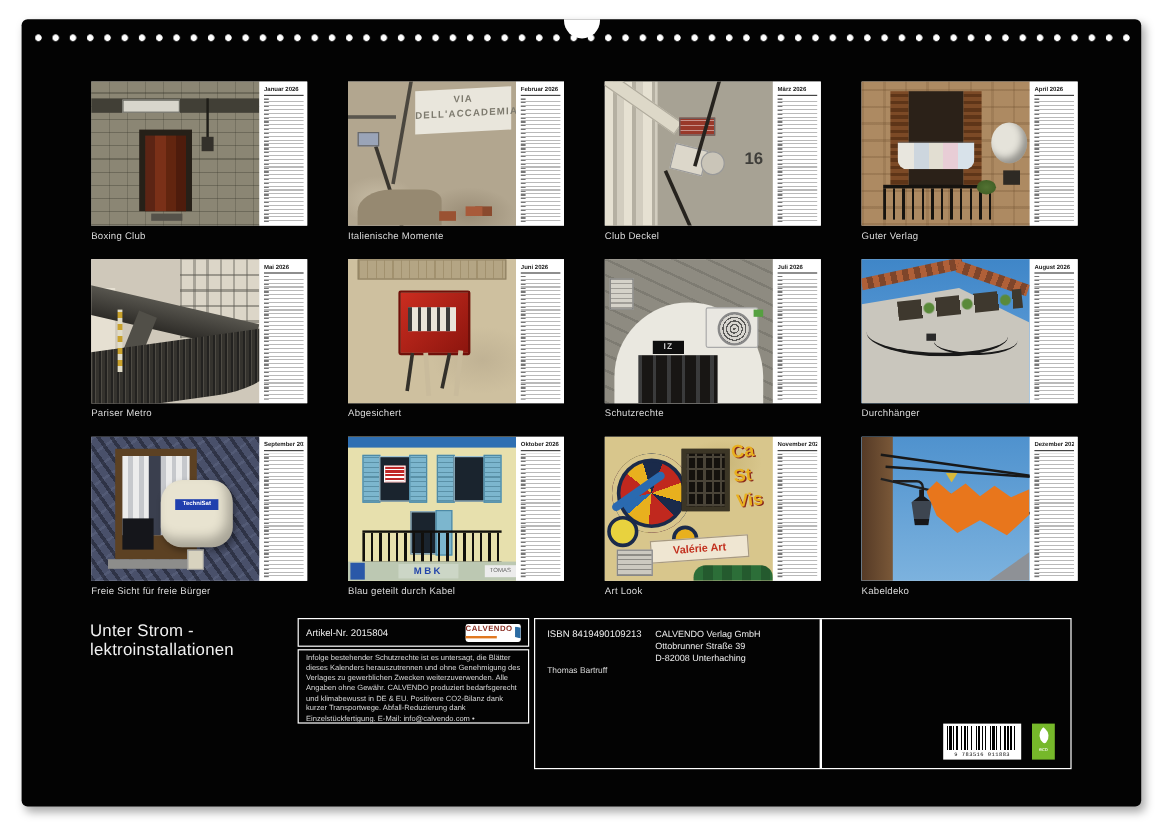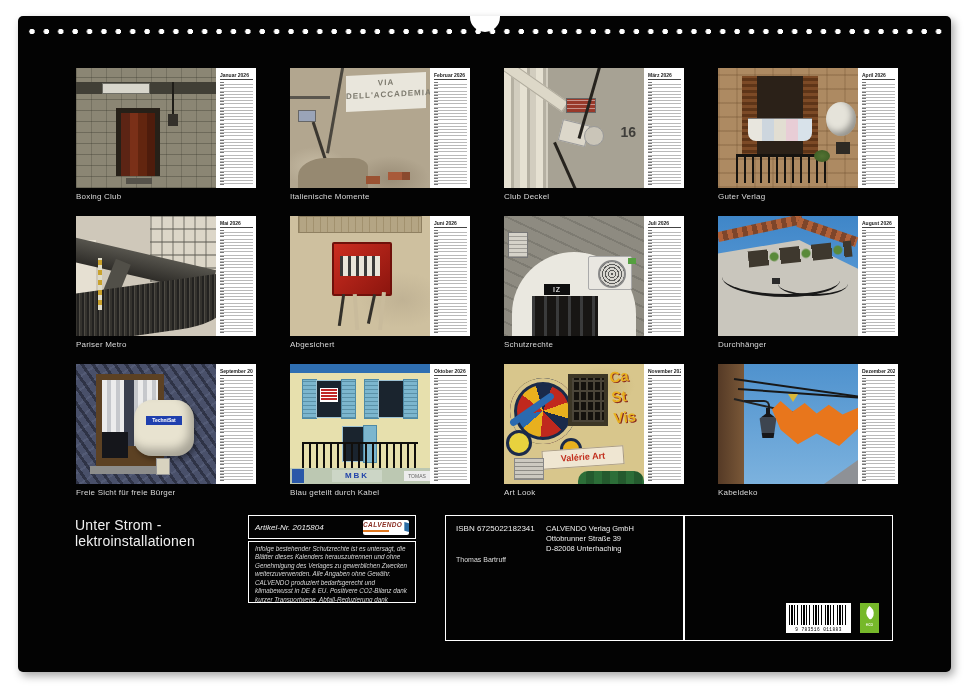--- a/index.html
+++ b/index.html
@@ -238,7 +238,7 @@
   
   .cover-title{position:absolute;left:57px;top:502px;color:#f0f0f0;font-size:14px;
     line-height:1.12;letter-spacing:.2px;}
-  .infobox-left{position:absolute;left:230px;top:499px;width:168px;height:122px;box-sizing:border-box;font-style:italic;}
+  .infobox-left{position:absolute;left:230px;top:499px;width:193px;height:122px;box-sizing:border-box;}
   .ib-row1{box-sizing:border-box;border:1px solid #fff;height:24px;display:flex;
     align-items:center;justify-content:space-between;padding:0 6px;margin-bottom:2px;}
   .ib-artikel{color:#eee;font-size:8px;}

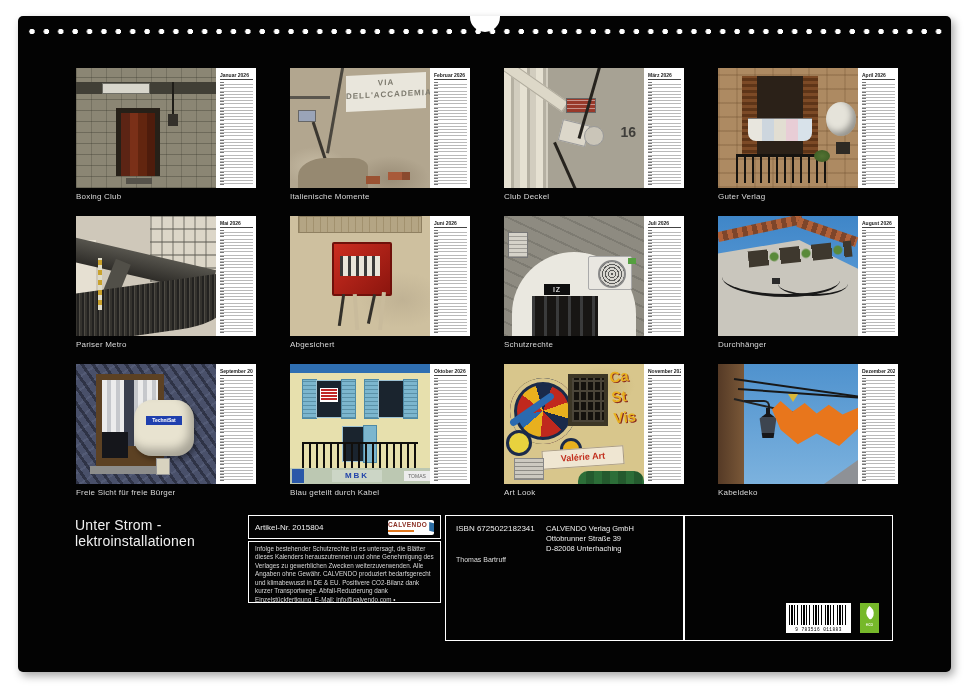--- a/index.html
+++ b/index.html
@@ -541,7 +541,7 @@
 
     <div class="infobox-right">
       <div class="ib-divider"></div>
-      <div class="ib-isbn">ISBN 6725022182341</div>
+      <div class="ib-isbn">ISBN 8419490109213</div>
       <div class="ib-publisher">
         <div>CALVENDO Verlag GmbH</div>
         <div>Ottobrunner Straße 39</div>

